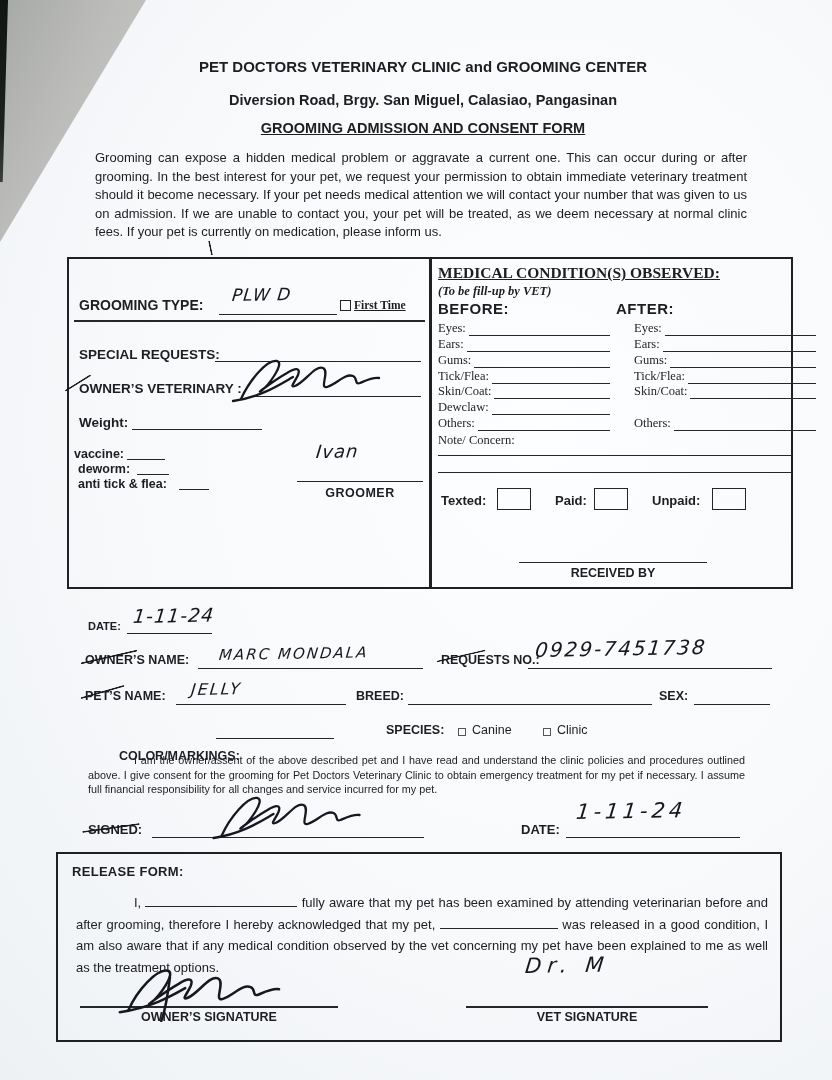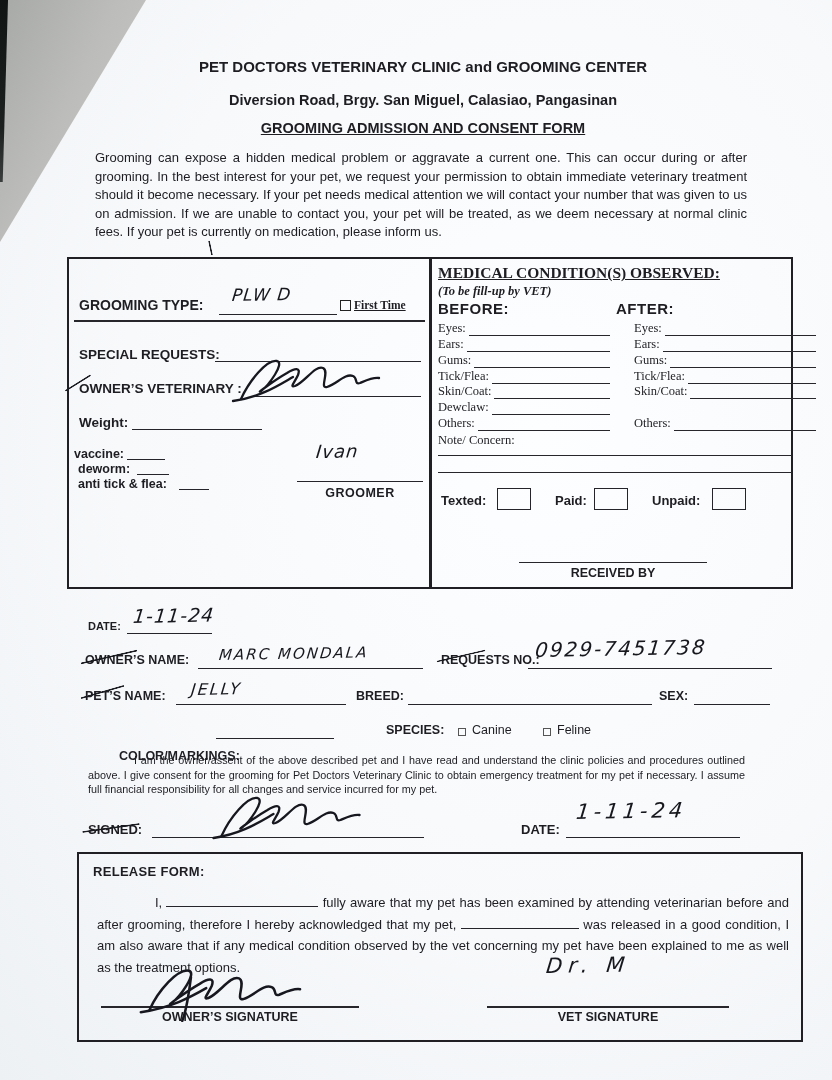--- a/index.html
+++ b/index.html
@@ -218,7 +218,7 @@
   <span class="abs sq" style="left:458px; top:728px;"></span>
   <span class="abs" style="left:472px; top:723px; font-size:12.5px;">Canine</span>
   <span class="abs sq" style="left:543px; top:728px;"></span>
-  <span class="abs" style="left:557px; top:723px; font-size:12.5px;">Feline</span>
+  <span class="abs" style="left:557px; top:723px; font-size:12.5px;">Clinic</span>
 
   <div class="abs just" style="left:88px; top:753px; width:657px; font-size:10.8px; line-height:14.6px; text-indent:46px;">I am the owner/assent of the above described pet and I have read and understand the clinic policies and procedures outlined above. I give consent for the grooming for Pet Doctors Veterinary Clinic to obtain emergency treatment for my pet if necessary. I assume full financial responsibility for all changes and service incurred for my pet.</div>
 

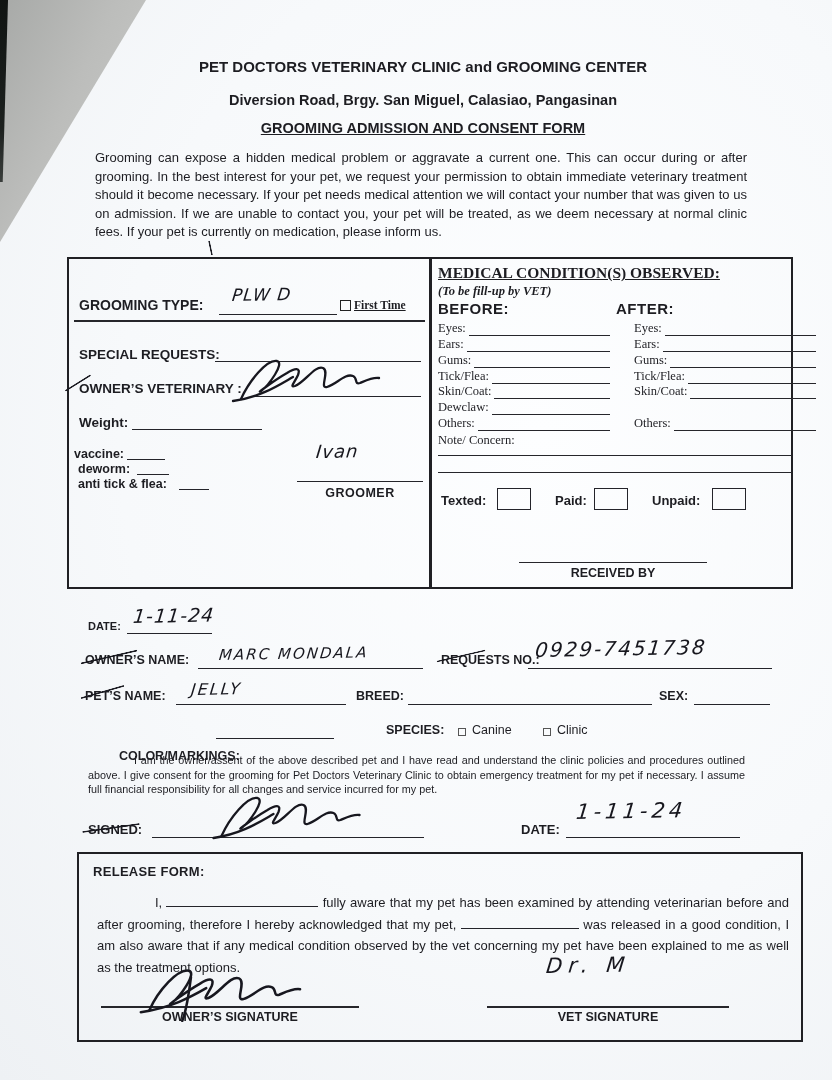--- a/index.html
+++ b/index.html
@@ -233,7 +233,7 @@
   <span class="abs line" style="left:566px; top:816px; width:174px; height:22px;"></span>
   <span class="abs hw" style="left:575px; top:800px; font-size:21px; letter-spacing:4px;">1-11-24</span>
 
-  <div class="abs" style="left:77px; top:852px; width:726px; height:190px; border:2.5px solid #202024;">
+  <div class="abs" style="left:56px; top:852px; width:726px; height:190px; border:2.5px solid #202024;">
     <span class="abs b" style="left:14px; top:10px; font-size:13px; letter-spacing:.3px;">RELEASE FORM:</span>
     <p class="abs just" style="left:18px; top:38px; width:692px; font-size:13px; line-height:21.5px; text-indent:58px;"><span>I,</span>
       <span class="line" style="display:inline-block; width:152px; height:11px;"></span>

